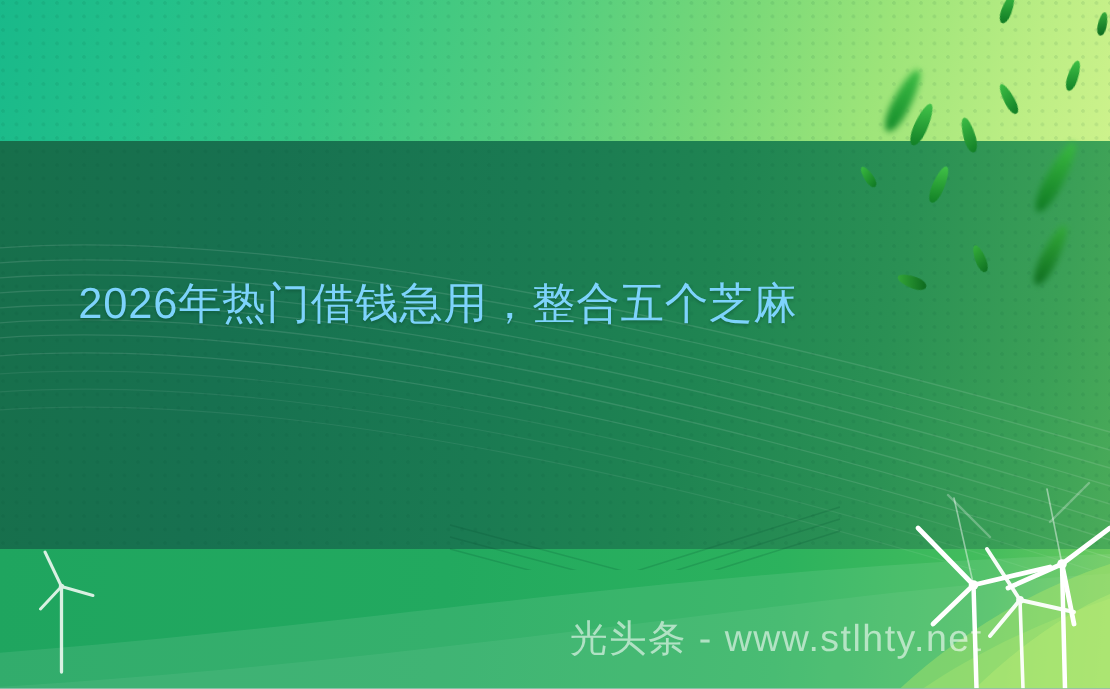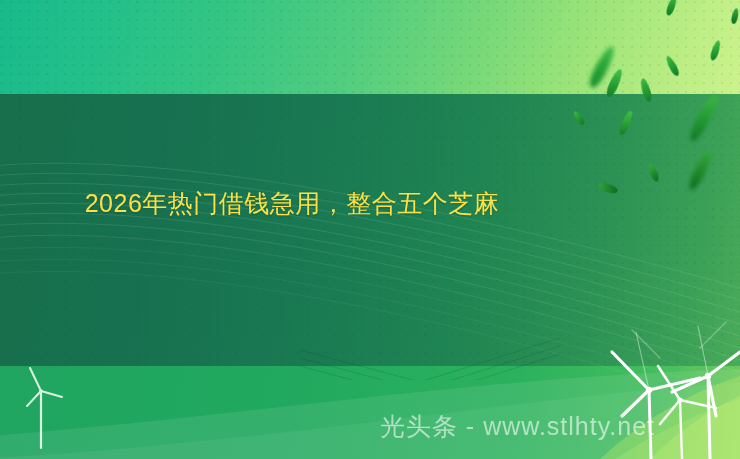--- a/index.html
+++ b/index.html
@@ -156,8 +156,8 @@
     top: 180px;
     width: 584px;
     text-align: center;
-    color: #fde047;
-    font-size: 25px;
+    color: #7dd3fc;
+    font-size: 29px;
     line-height: 47px;
     letter-spacing: 0.5px;
     font-weight: 400;

